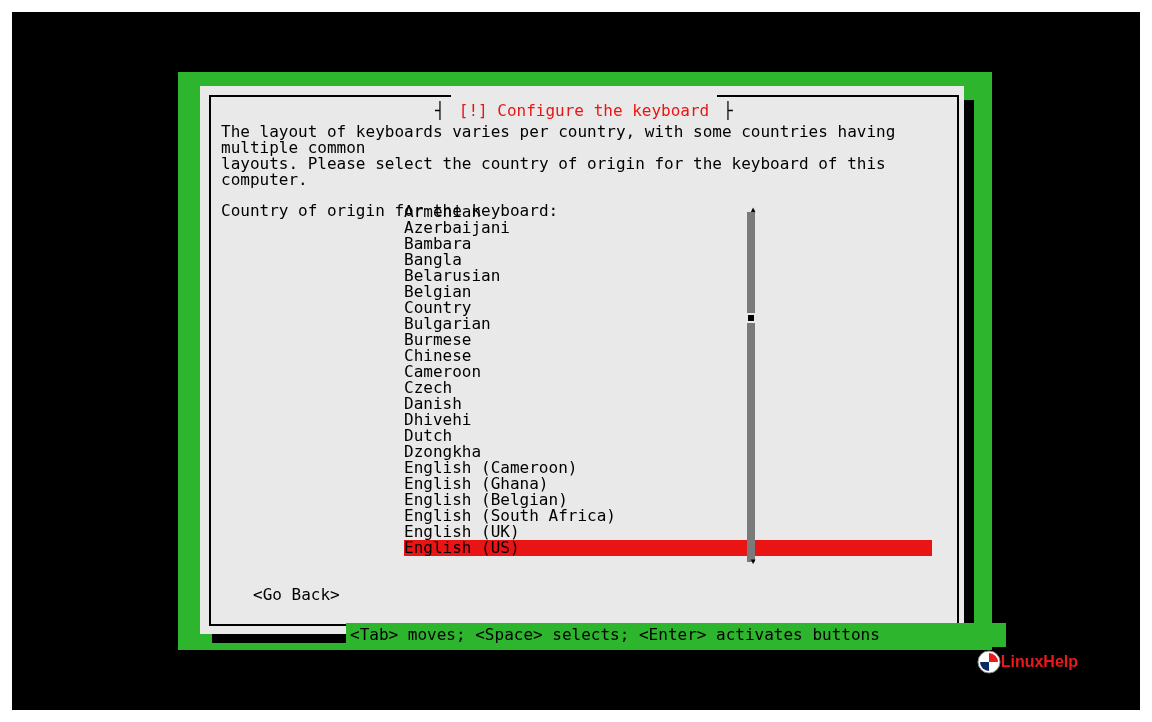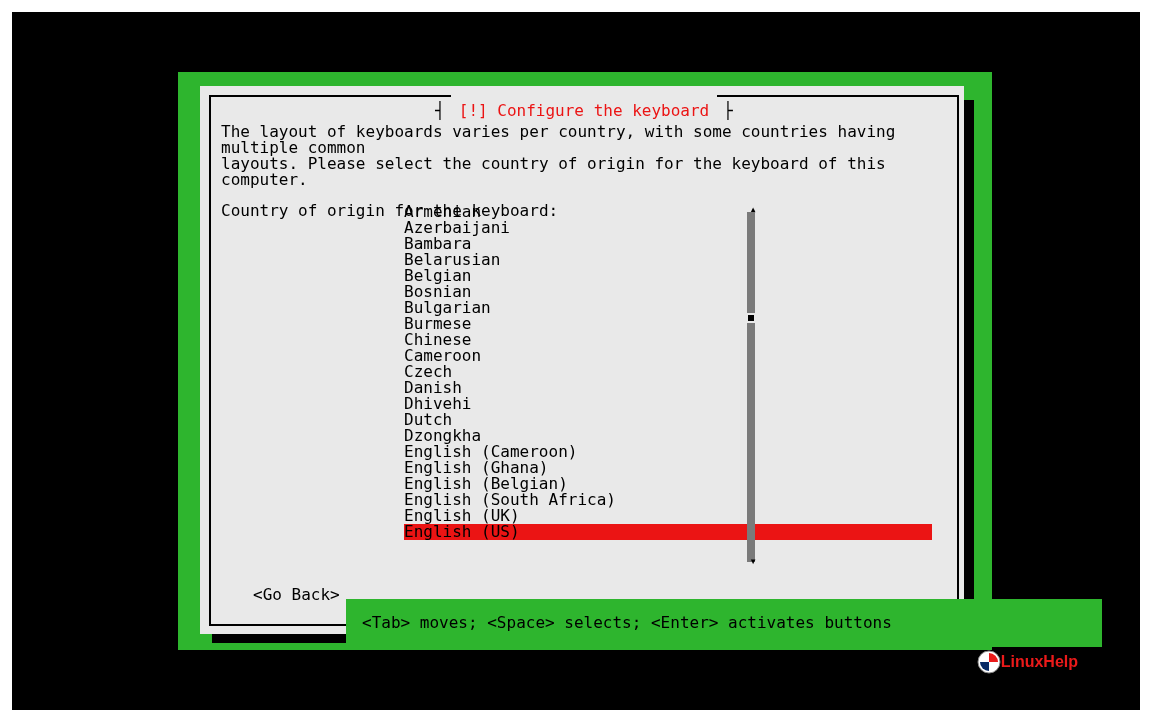--- a/index.html
+++ b/index.html
@@ -189,6 +189,7 @@
         <div class="list-item">Armenian</div>
         <div class="list-item">Azerbaijani</div>
         <div class="list-item">Bambara</div>
+        <div class="list-item">Bangla</div>
         <div class="list-item">Belarusian</div>
         <div class="list-item">Belgian</div>
         <div class="list-item">Bosnian</div>

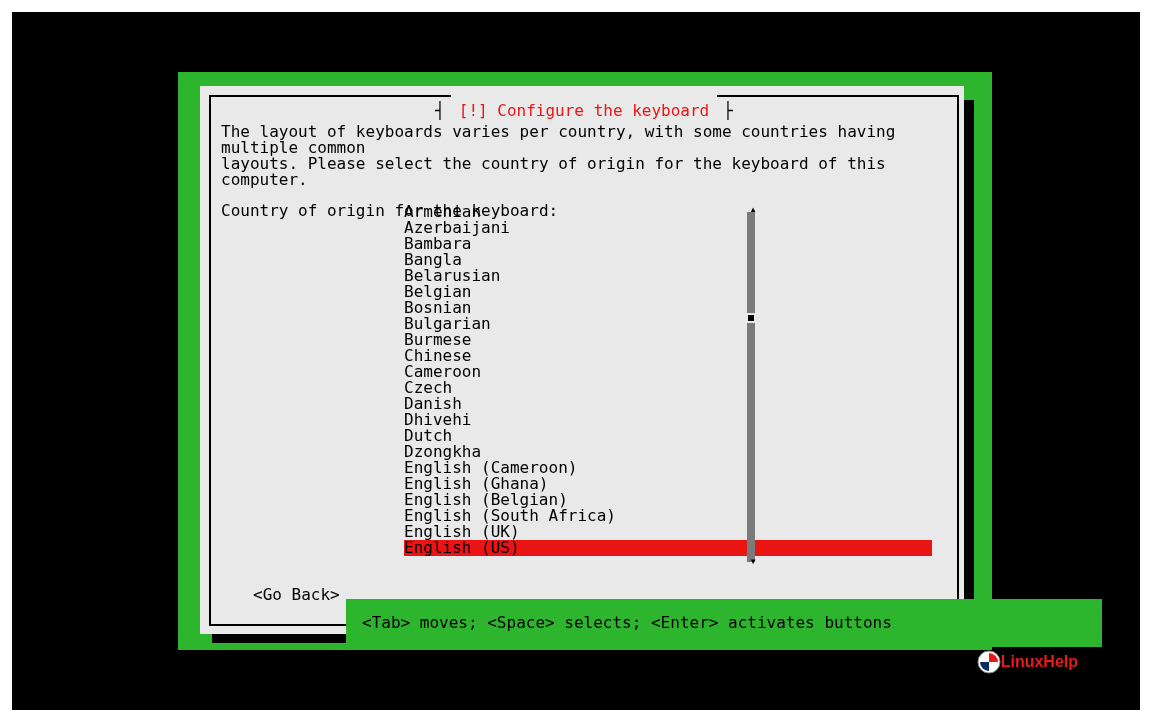--- a/index.html
+++ b/index.html
@@ -192,7 +192,7 @@
         <div class="list-item">Bangla</div>
         <div class="list-item">Belarusian</div>
         <div class="list-item">Belgian</div>
-        <div class="list-item">Bosnian</div>
+        <div class="list-item">Country</div>
         <div class="list-item">Bulgarian</div>
         <div class="list-item">Burmese</div>
         <div class="list-item">Chinese</div>

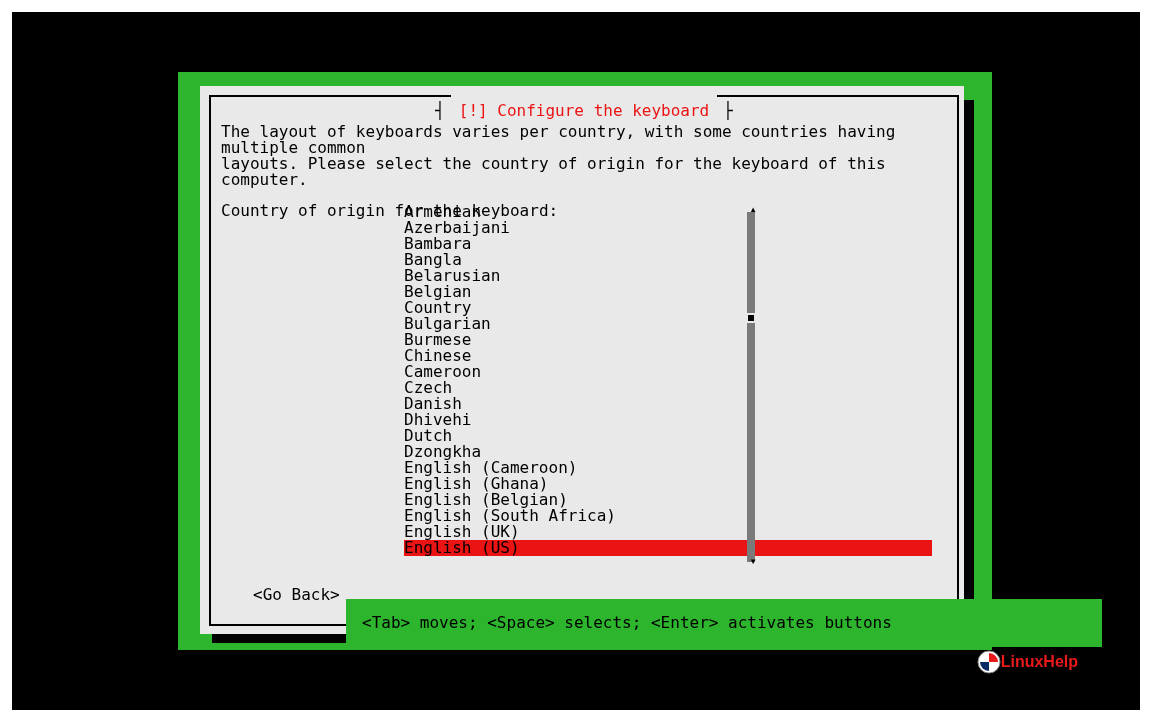--- a/index.html
+++ b/index.html
@@ -39,10 +39,10 @@
   .help-bar {
     position: absolute;
     left: 168px; bottom: 3px;
-    width: 756px;
+    width: 660px;
     color: #000;
     background: #2eb52e;
-    padding: 16px;
+    padding: 4px;
   }
 
   

